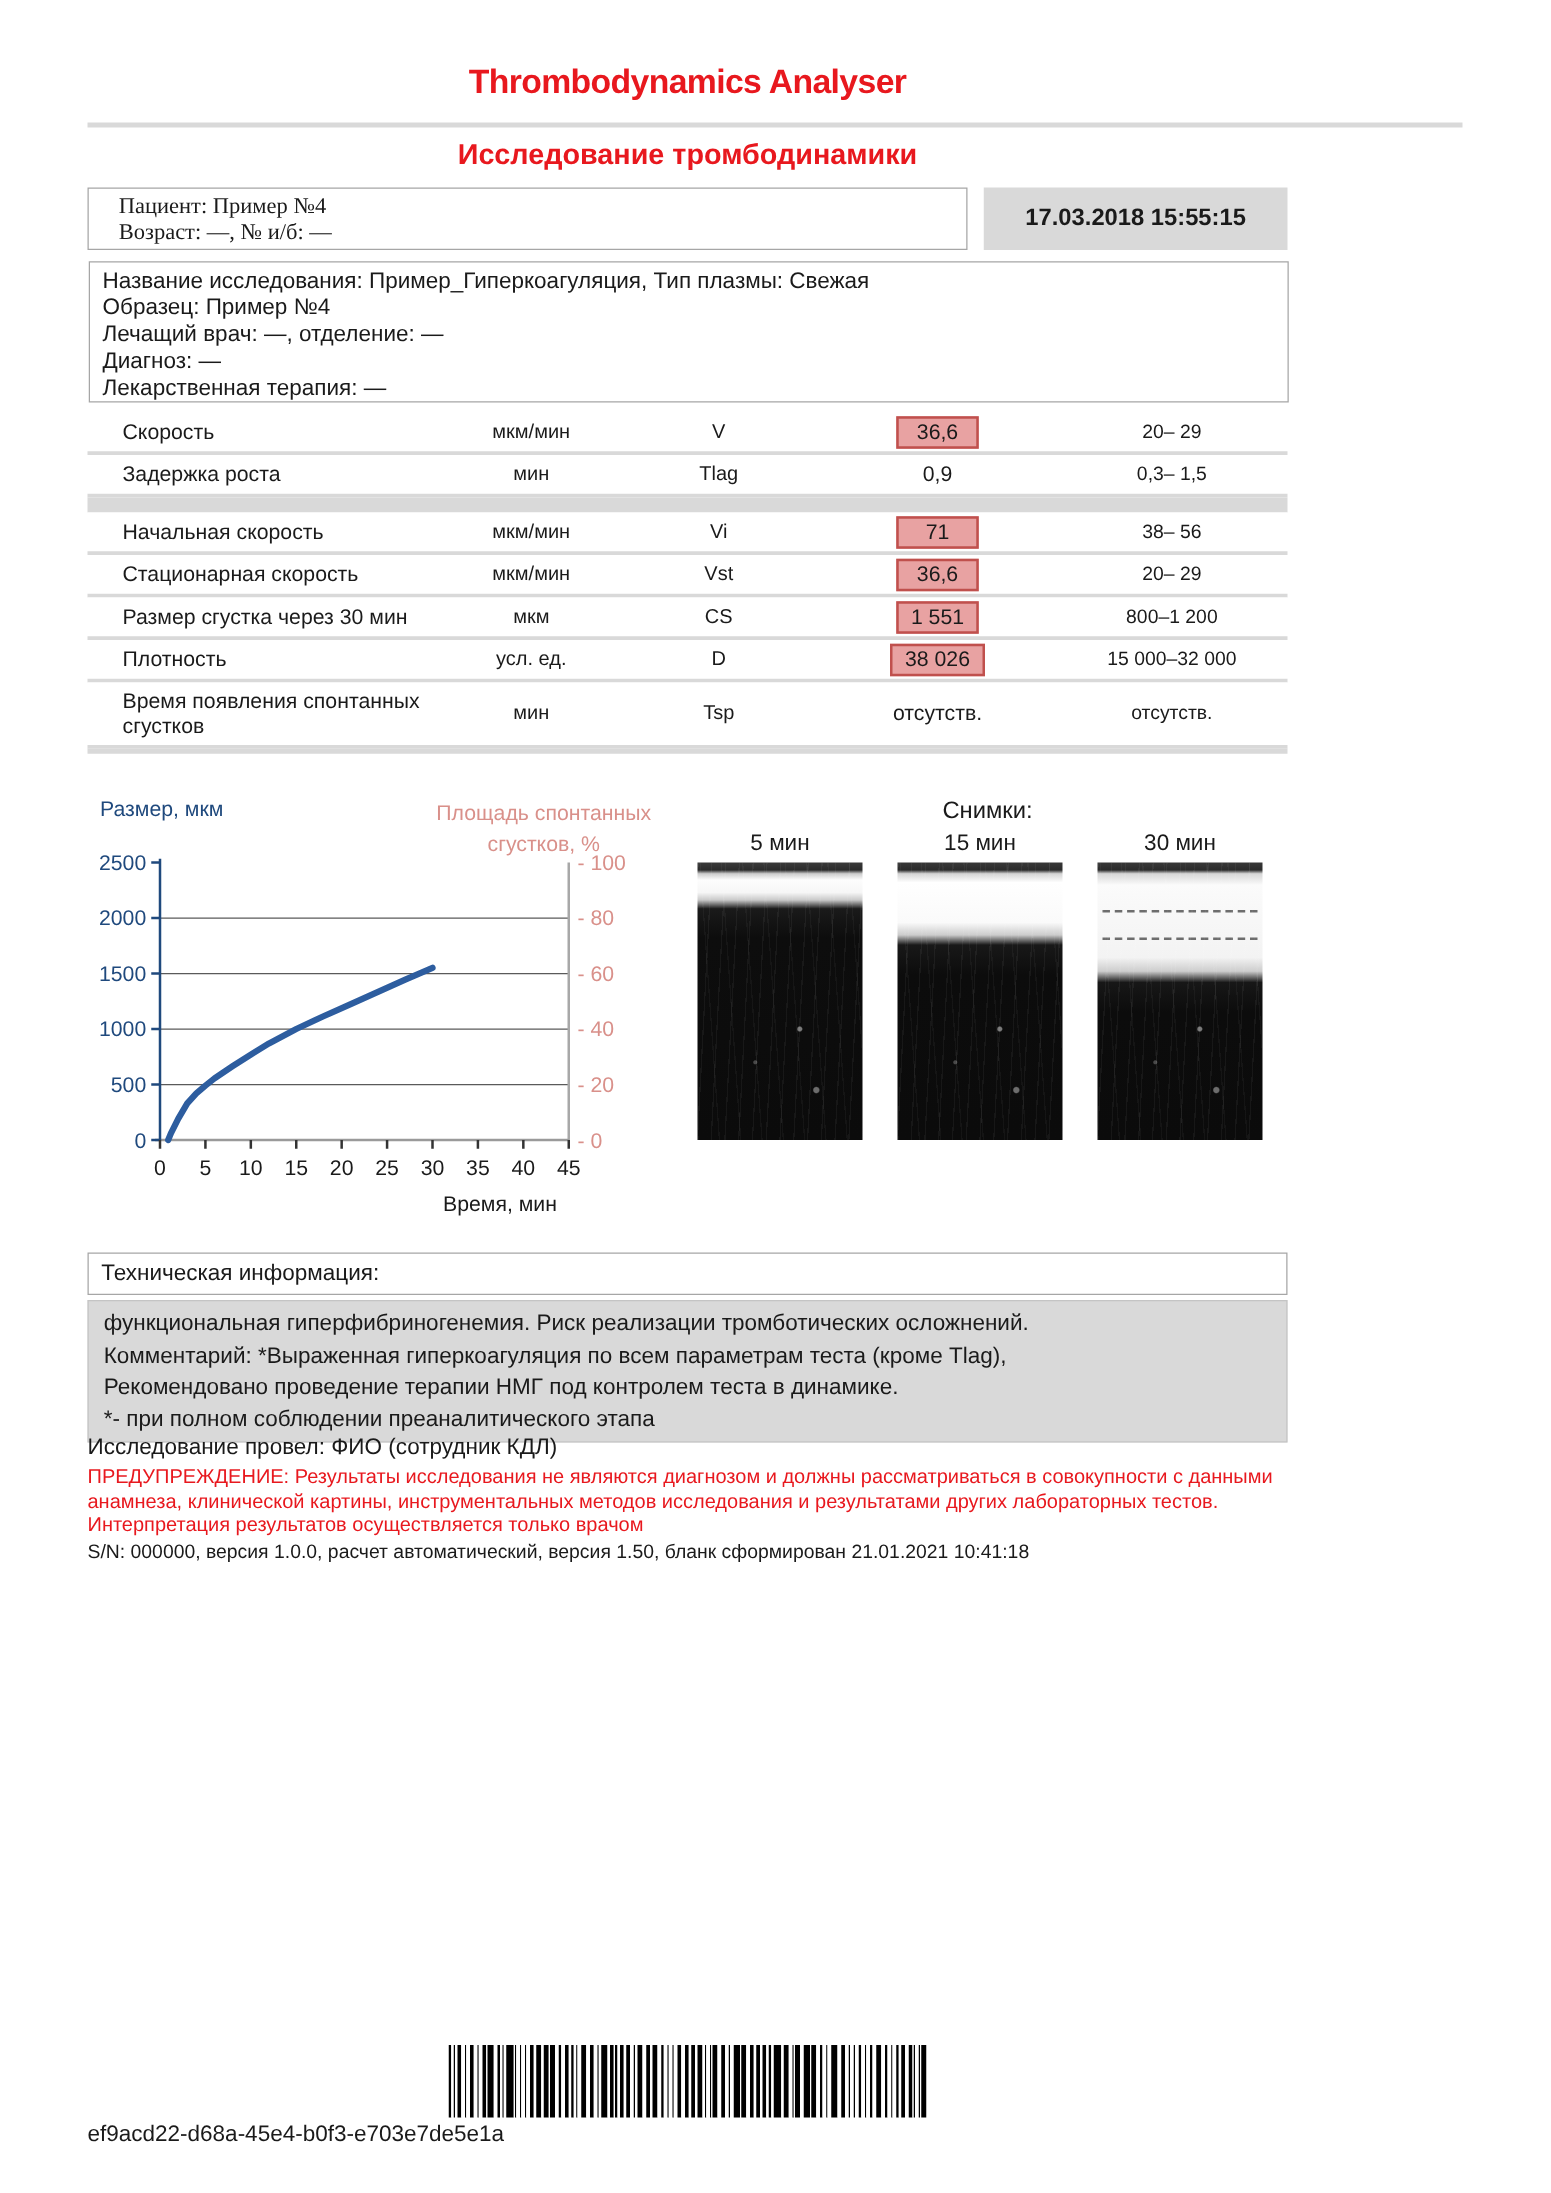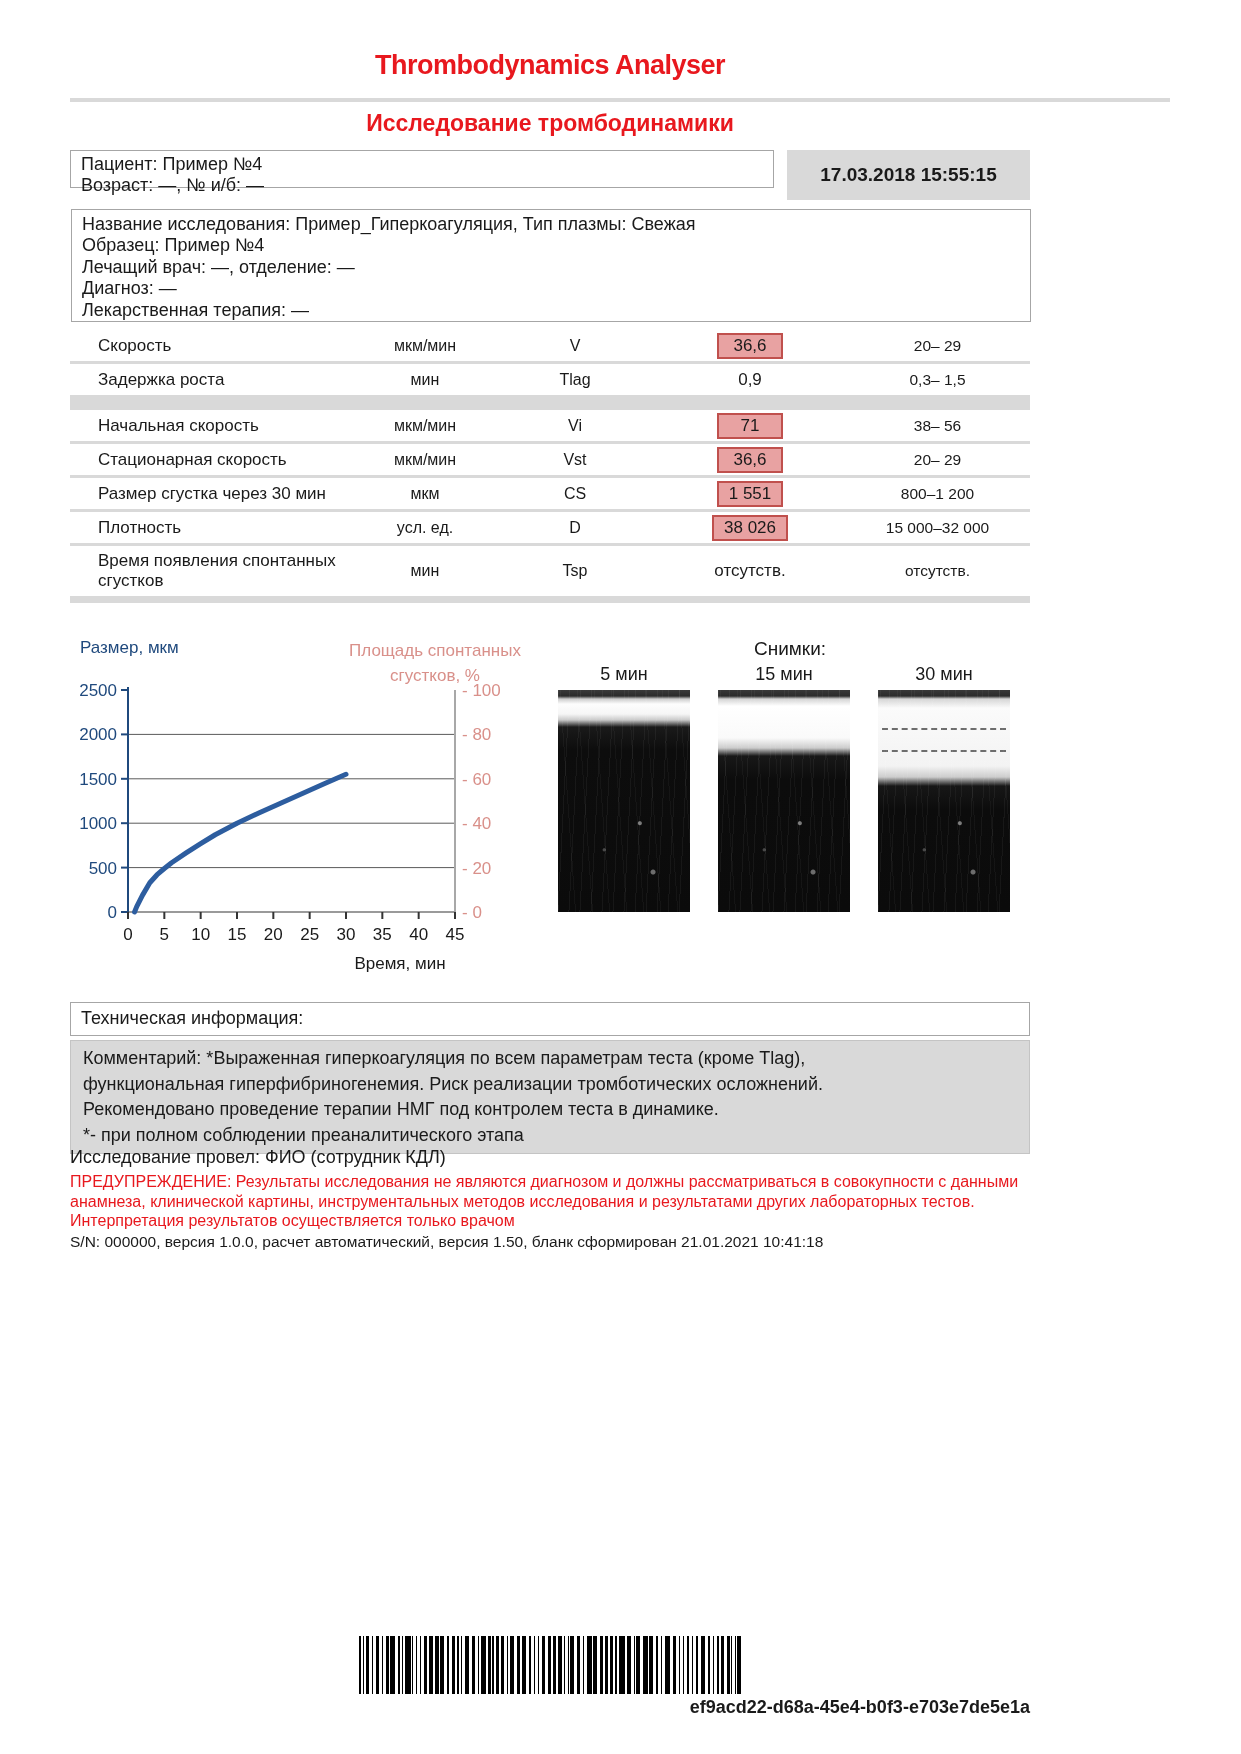--- a/index.html
+++ b/index.html
@@ -12,7 +12,7 @@
   #subtitle{top:110px;left:70px;width:960px;text-align:center;font-size:23px;font-weight:bold;color:#e8181e;}
   
   .box{border:1.5px solid #a6a6a6;box-sizing:border-box;background:#fff;}
-  #patient-box{top:150px;left:70px;width:704px;height:38px;padding:3px 10px;font-size:18px;line-height:21px;}
+  #patient-box{top:150px;left:70px;width:704px;height:50px;padding:3px 24px;font-size:18px;line-height:21px;font-family:Liberation Serif, serif;}
   #date-box{top:150px;left:787px;width:243px;height:50px;background:#d9d9d9;display:flex;align-items:center;justify-content:center;font-size:19px;font-weight:bold;}
   #study-box{top:209px;left:71px;width:960px;height:113px;padding:4px 10px;font-size:18px;line-height:21.4px;}
   

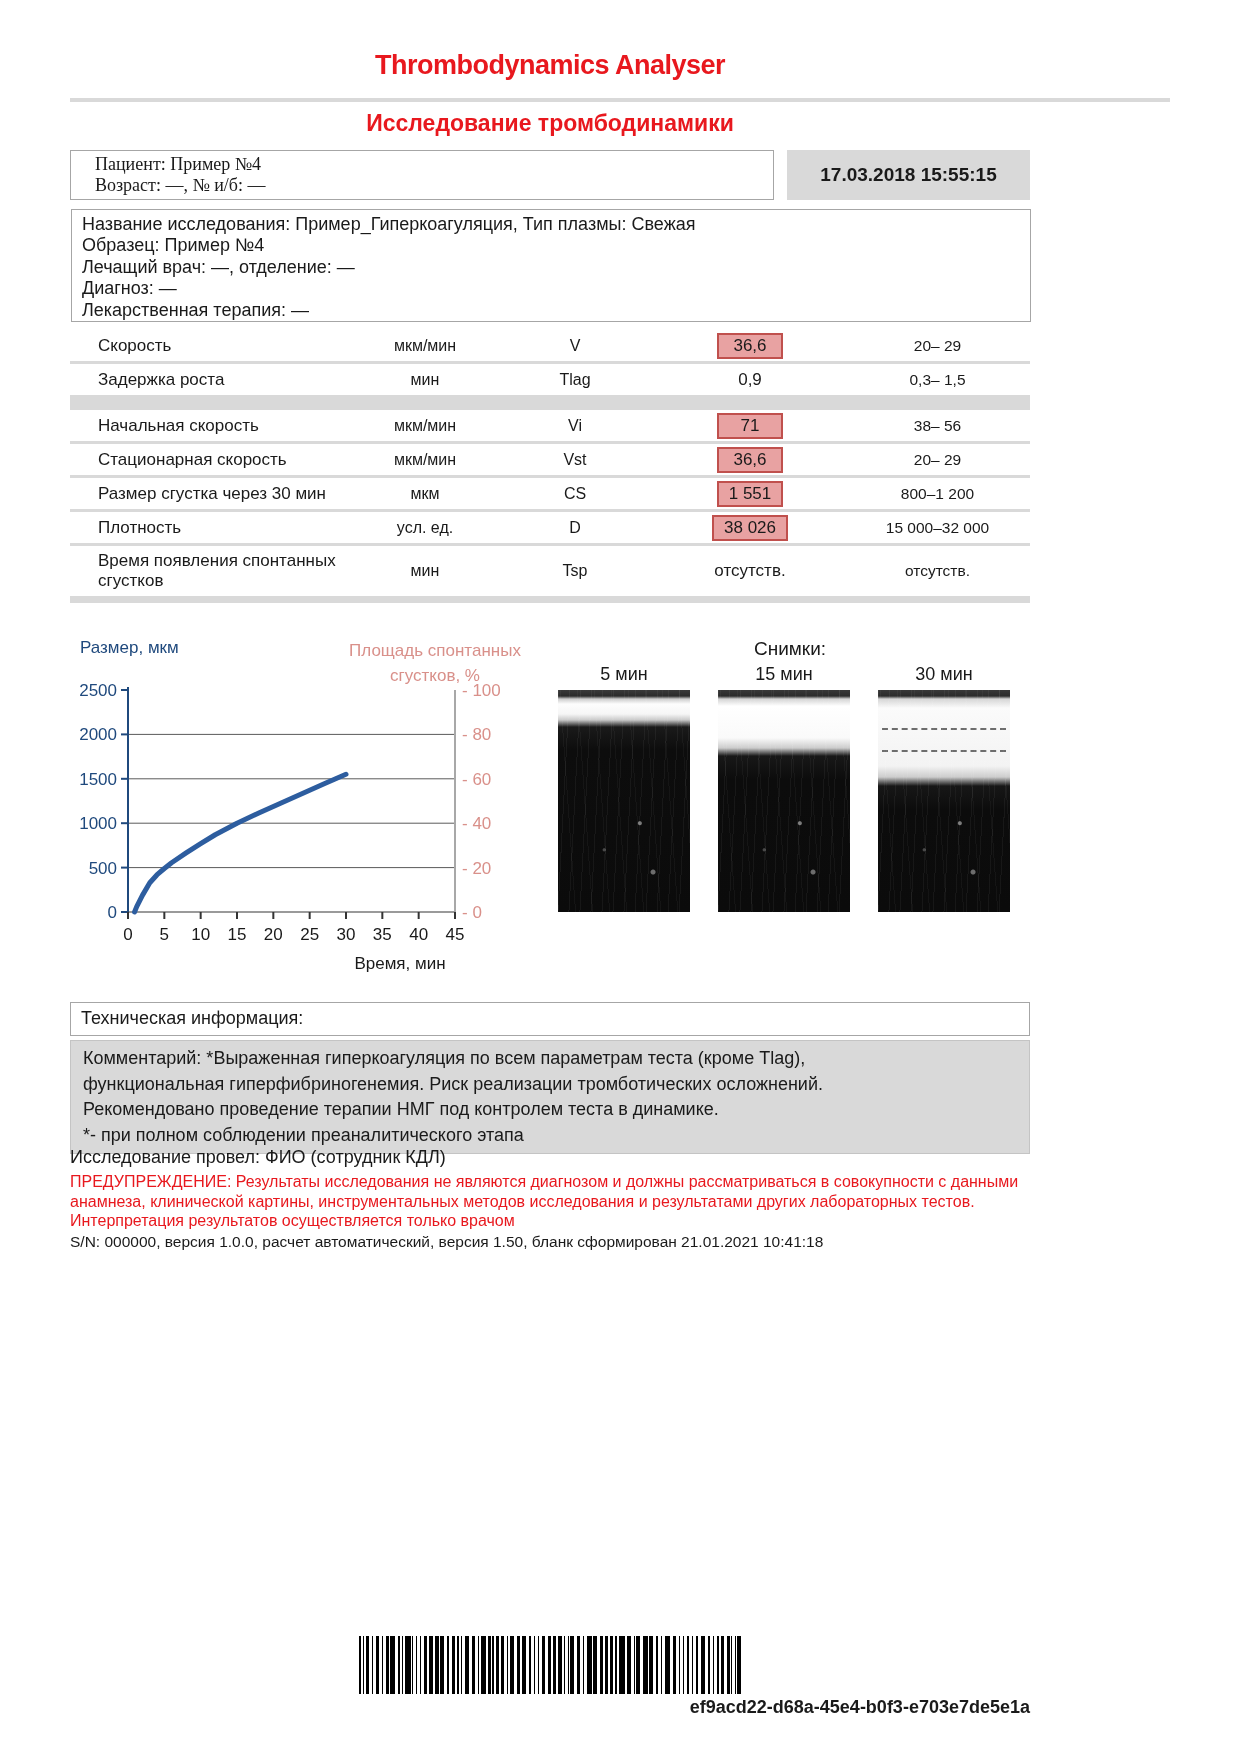--- a/index.html
+++ b/index.html
@@ -218,8 +218,8 @@
   <div id="tech-box" class="abs box">Техническая информация:</div>
 
   <div id="comment-box" class="abs">
+    <div>функциональная гиперфибриногенемия. Риск реализации тромботических осложнений.</div>
     <div>Комментарий: *Выраженная гиперкоагуляция по всем параметрам теста (кроме Tlag),</div>
-    <div>функциональная гиперфибриногенемия. Риск реализации тромботических осложнений.</div>
     <div>Рекомендовано проведение терапии НМГ под контролем теста в динамике.</div>
     <div>*- при полном соблюдении преаналитического этапа</div>
   </div>

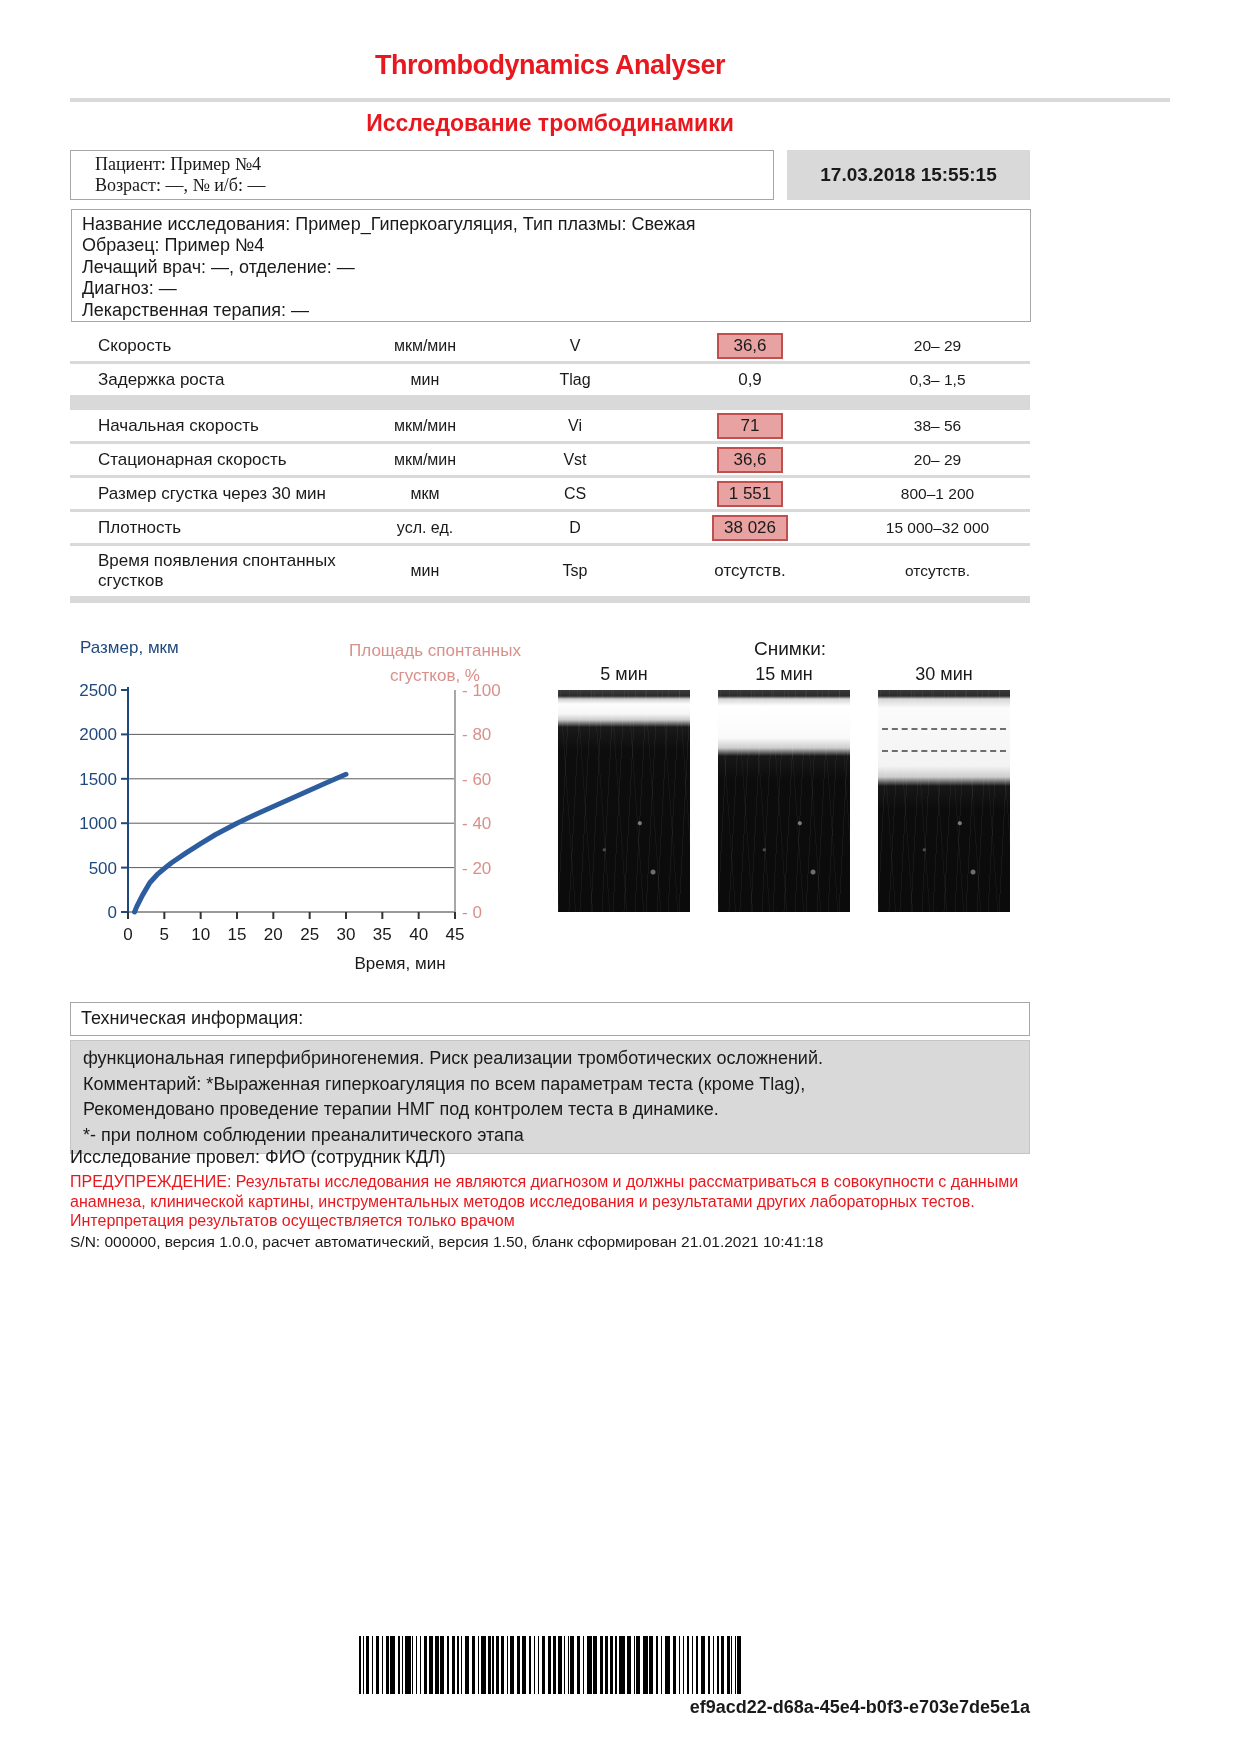--- a/index.html
+++ b/index.html
@@ -63,7 +63,7 @@
   #bars{display:flex;height:58px;align-items:stretch;}
   #bars div{flex:0 0 auto;}
   .bar{background:#000;} .sp{background:#fff;}
-  #barcode-text{top:1697px;left:70px;width:960px;text-align:right;font-size:18px;font-weight:bold;}
+  #barcode-text{top:1697px;left:70px;width:960px;text-align:left;font-size:18px;}
 </style>
 </head>
 <body>

